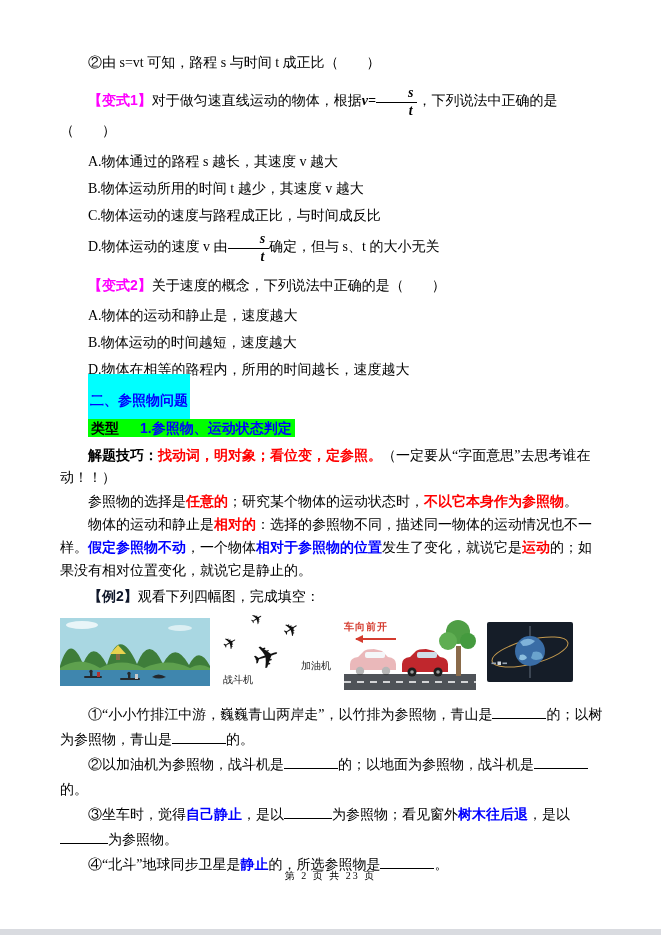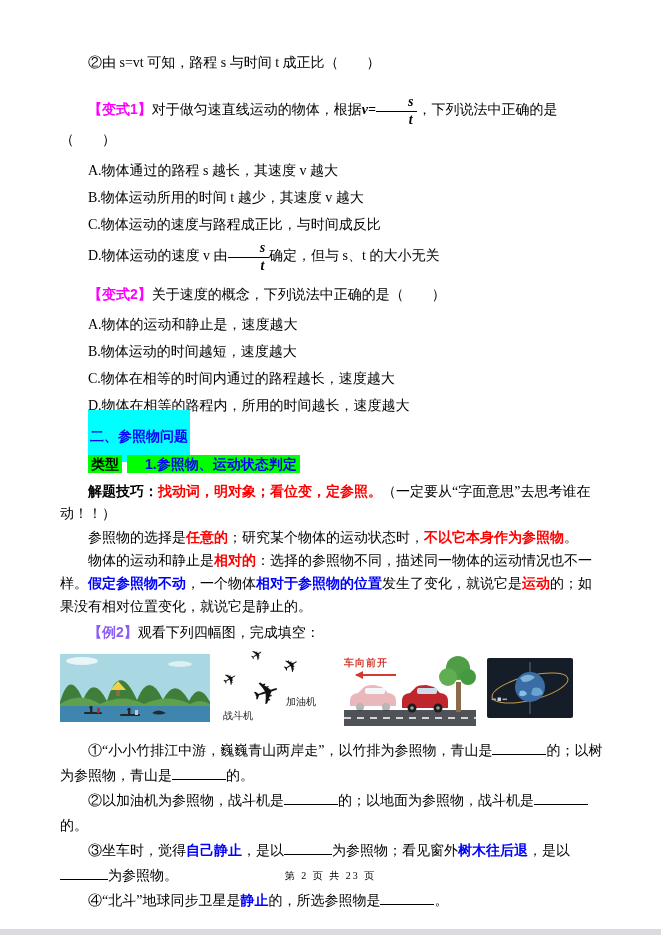--- a/index.html
+++ b/index.html
@@ -13,7 +13,7 @@
   .ind{text-indent:2em;}
   .l1{line-height:25px;margin-bottom:7px;}
   .opt{line-height:22px;margin-bottom:5px;text-indent:2em;}
-  .qhead{line-height:26px;margin:20px 0 7px;text-indent:2em;}
+  .qhead{line-height:26px;margin:11px 0 7px;text-indent:2em;}
   .para{line-height:23px;text-indent:2em;}
   .fillp{line-height:25px;text-indent:2em;}
   .lbl-m{color:#ff00ff;font-weight:bold;font-family:"Liberation Sans",sans-serif;}

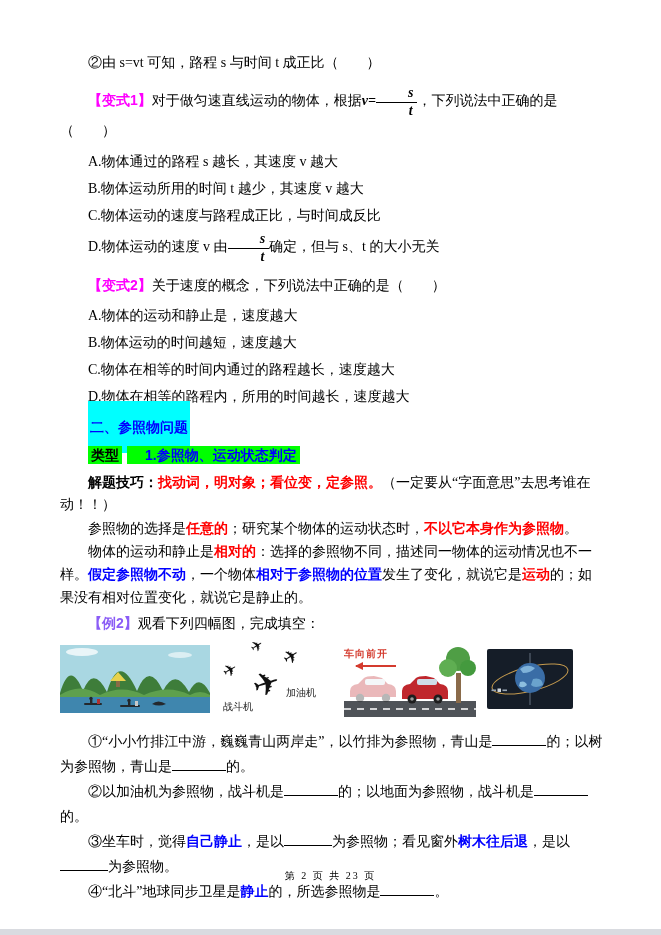--- a/index.html
+++ b/index.html
@@ -62,7 +62,6 @@
   </p>
   <p class="opt"><span>A.物体的运动和静止是，速度越大</span></p>
   <p class="opt"><span>B.物体运动的时间越短，速度越大</span></p>
-  <p class="opt"><span>C.物体在相等的时间内通过的路程越长，速度越大</span></p>
   <p class="opt"><span>D.物体在相等的路程内，所用的时间越长，速度越大</span></p>
 
   <p class="l1 ind" style="margin:7px 0 3px;">

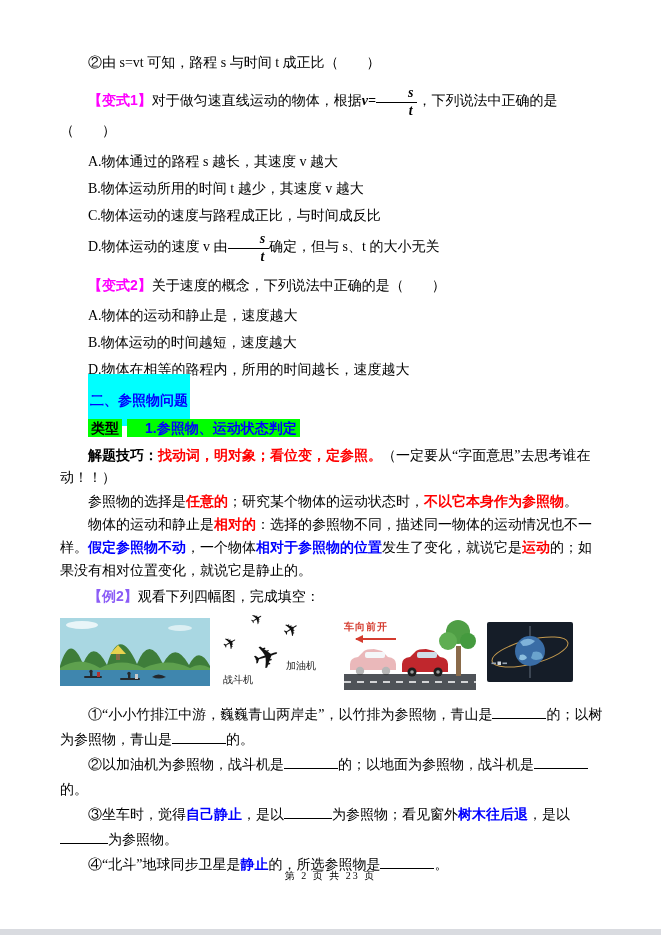--- a/index.html
+++ b/index.html
@@ -68,7 +68,7 @@
     <span class="hl-c">二、参照物问题</span>
   </p>
   <p class="l1 ind" style="margin-bottom:3px;">
-    <span class="hl-g" style="margin-right:5px;">类型</span><span class="hl-g blue">1.参照物、运动状态判定</span>
+    <span class="hl-g" style="">类型</span><span class="hl-g blue">1.参照物、运动状态判定</span>
   </p>
   <p class="l1 ind" style="margin-bottom:1px;line-height:22px;">
     <span class="bold-k">解题技巧：</span><span class="r">找动词，明对象；看位变，定参照。</span><span>（一定要从“字面意思”去思考谁在动！！）</span>

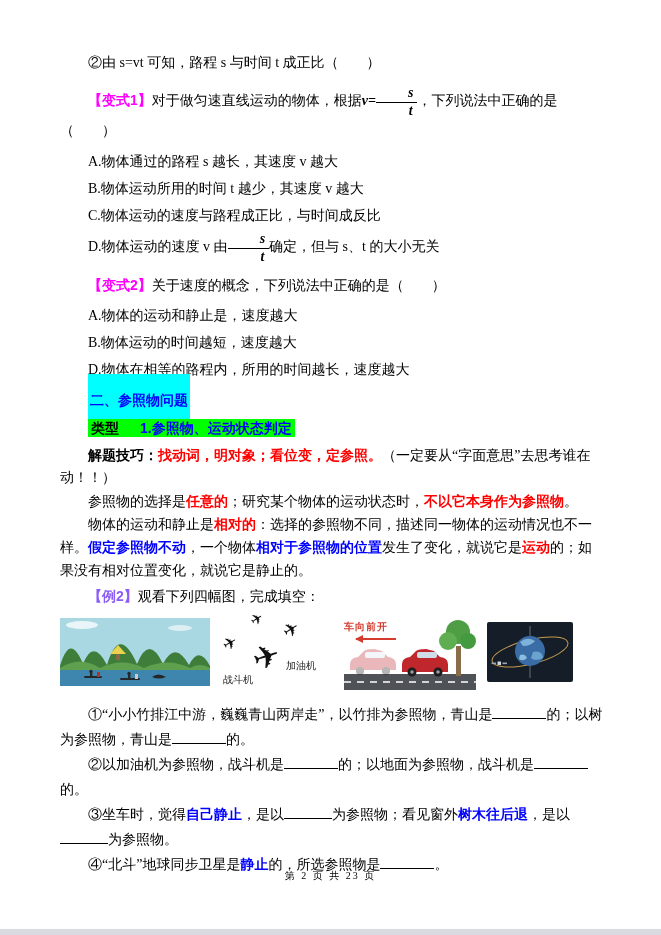--- a/index.html
+++ b/index.html
@@ -17,7 +17,7 @@
   .para{line-height:23px;text-indent:2em;}
   .fillp{line-height:25px;text-indent:2em;}
   .lbl-m{color:#ff00ff;font-weight:bold;font-family:"Liberation Sans",sans-serif;}
-  .lbl-b{color:#8b5cf6;font-weight:bold;font-family:"Liberation Sans",sans-serif;}
+  .lbl-b{color:#0f172a;font-weight:bold;font-family:"Liberation Sans",sans-serif;}
   .bold-k{font-weight:bold;font-family:"Liberation Sans",sans-serif;}
   .r{color:#ff0000;font-weight:bold;font-family:"Liberation Sans",sans-serif;}
   .b{color:#0000ff;font-weight:bold;font-family:"Liberation Sans",sans-serif;}

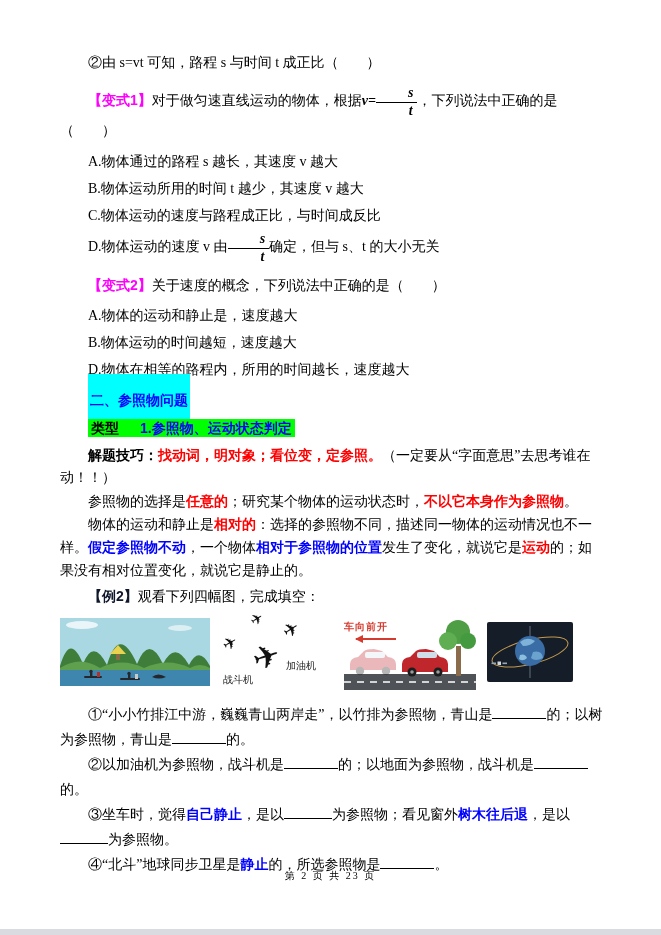--- a/index.html
+++ b/index.html
@@ -116,7 +116,7 @@
       <span class="jet" style="left:2px;top:20px;font-size:17px;transform:rotate(-30deg);">✈</span>
       <span class="jet" style="left:32px;top:26px;font-size:32px;transform:rotate(-18deg);">✈</span>
       <span class="jet-lbl" style="left:2px;top:58px;">战斗机</span>
-      <span class="jet-lbl" style="left:65px;top:44px;text-align:center;">加油机</span>
+      <span class="jet-lbl" style="left:80px;top:44px;text-align:center;">加油机</span>
     </div>
 
     <div class="fig fig-cars">

